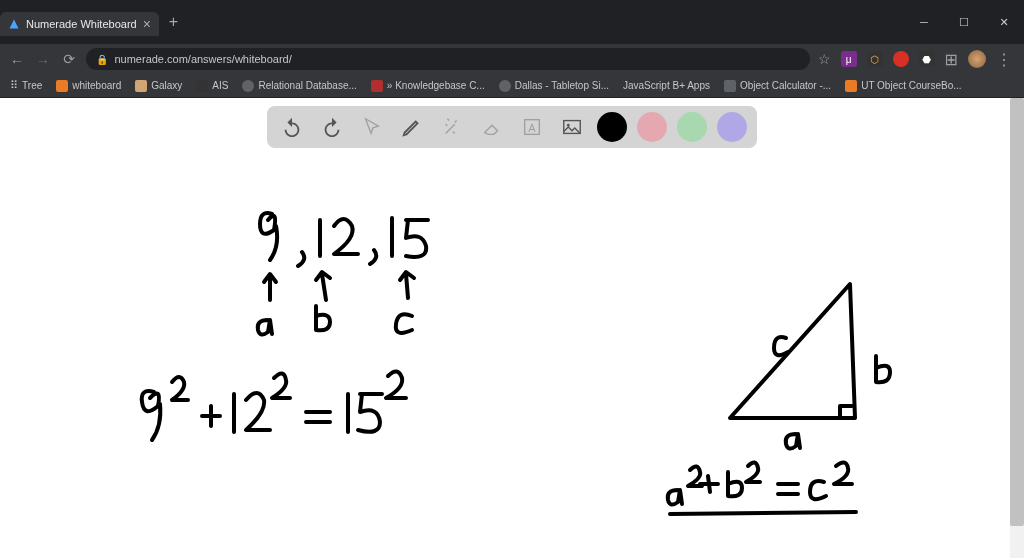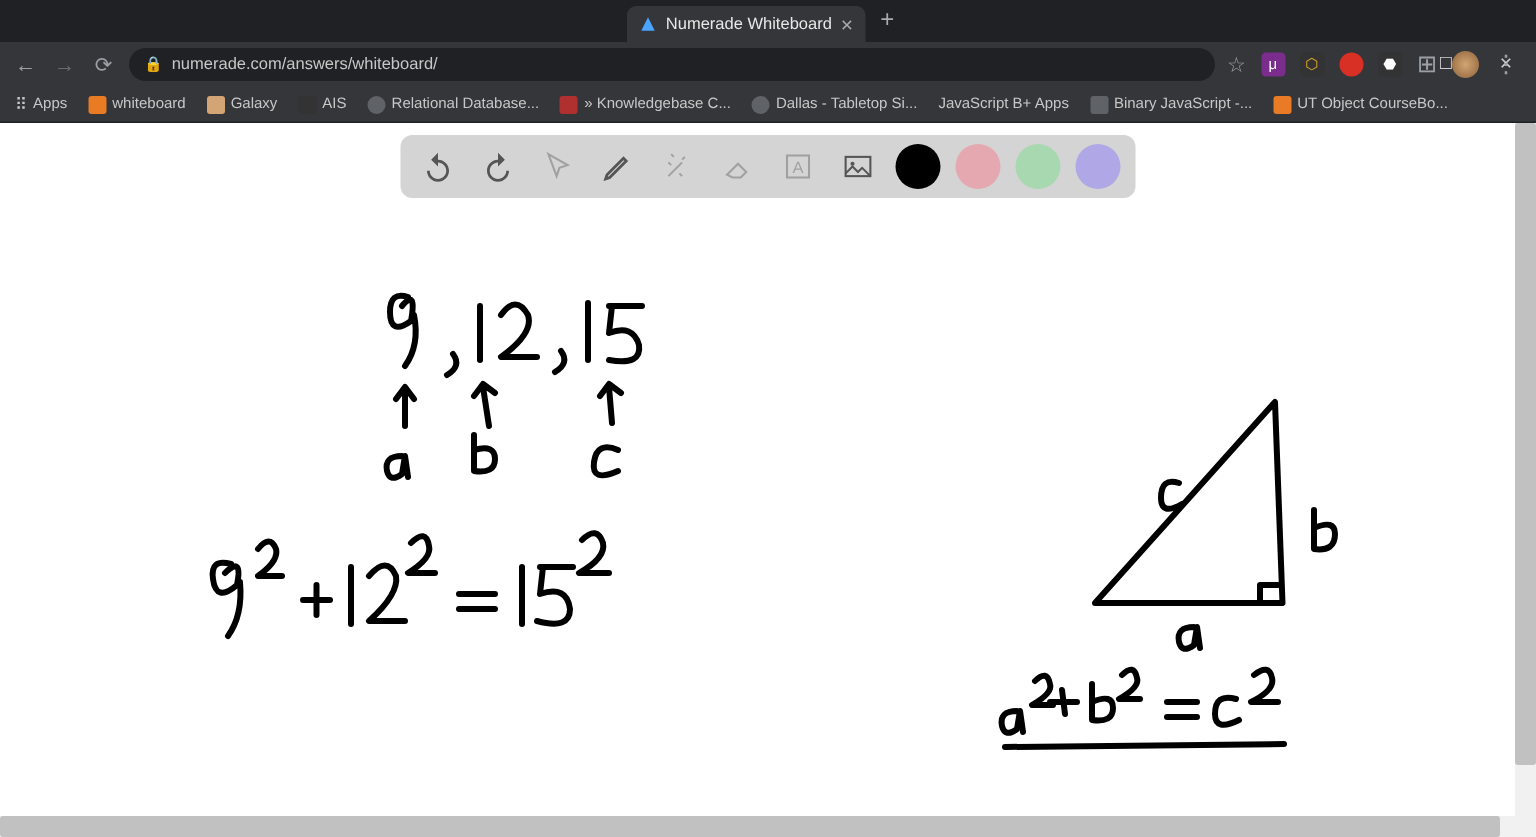--- a/index.html
+++ b/index.html
@@ -13,12 +13,11 @@
     }
     .titlebar {
       background: #202124;
-      height: 28px;
+      height: 44px;
       display: flex;
       align-items: center;
       color: #c7c7c7;
       font-size: 11px;
-      flex-direction: column;
     }
     .tab-area {
       display: flex;

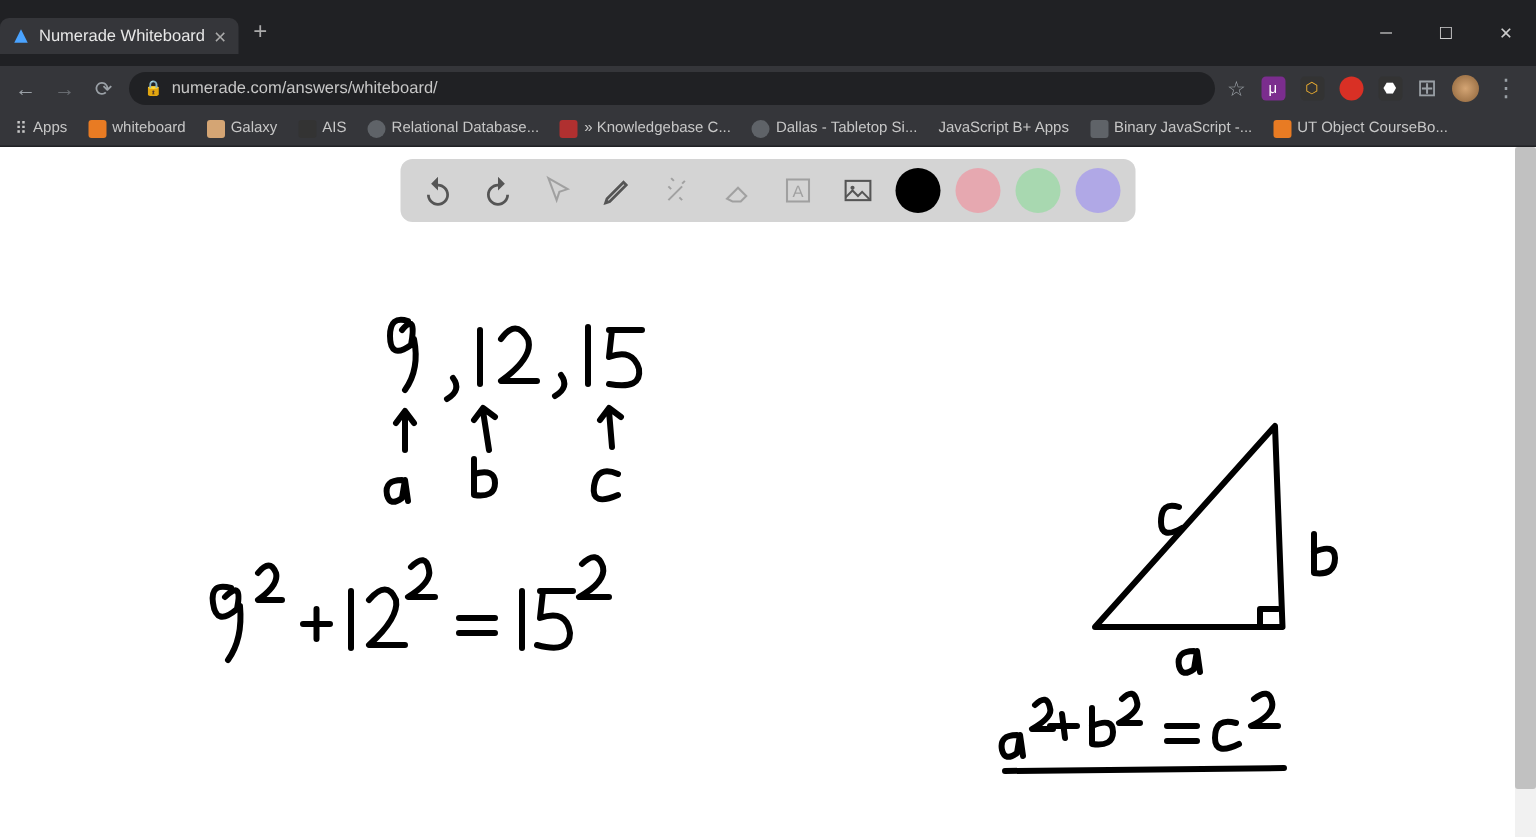--- a/index.html
+++ b/index.html
@@ -194,7 +194,7 @@
 <div class="bookmarks">
   <div class="bm-item">
     <span style="font-size:11px">⠿</span>
-    <span>Apps</span>
+    <span>Tree</span>
   </div>
   <div class="bm-item">
     <div class="bm-icon" style="background:#e87b23"></div>

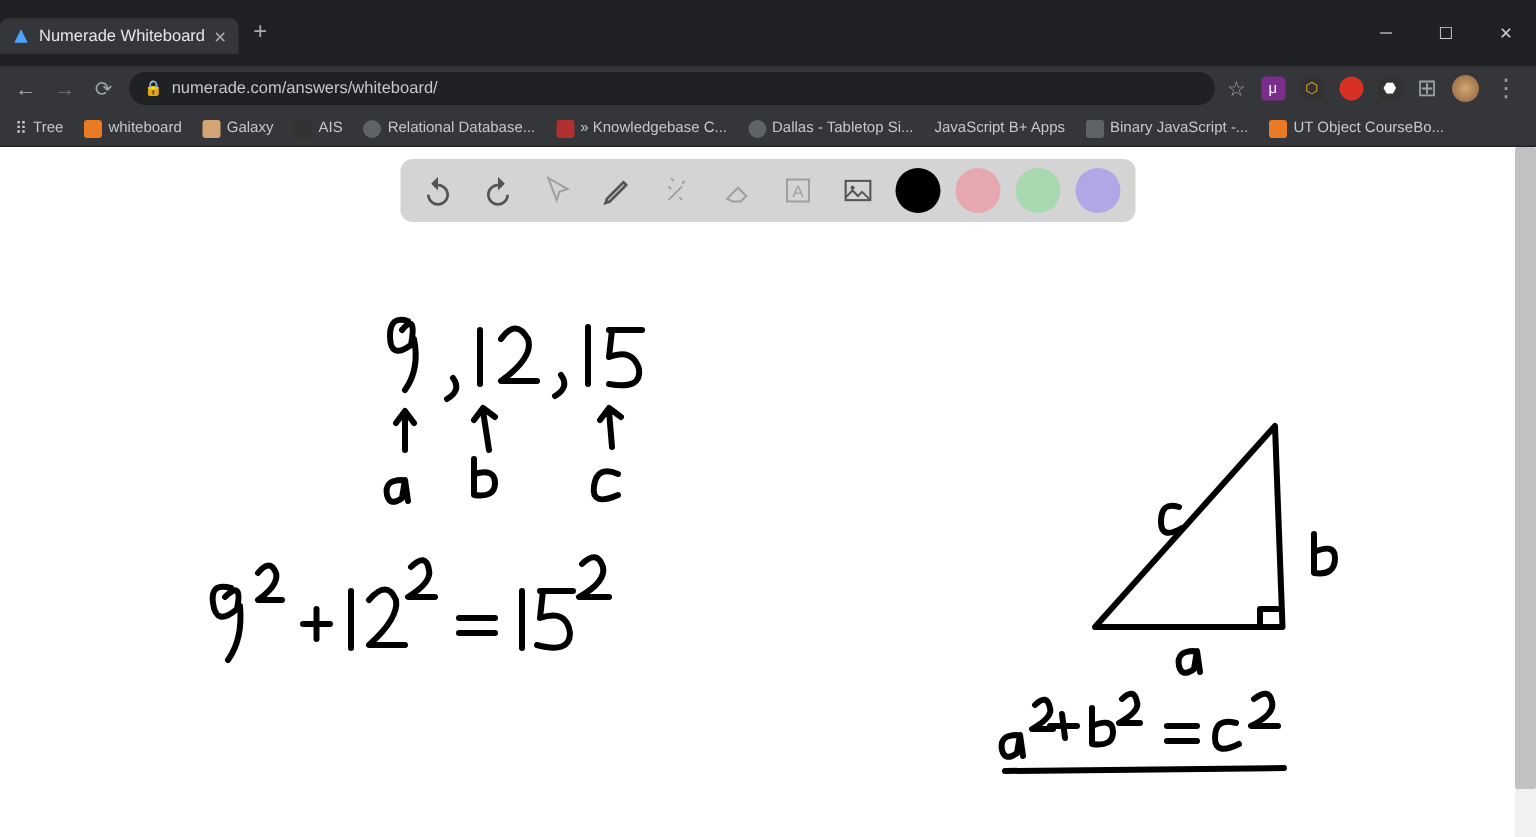--- a/index.html
+++ b/index.html
@@ -225,7 +225,7 @@
   </div>
   <div class="bm-item">
     <div class="bm-icon" style="background:#5f6368"></div>
-    <span>Binary JavaScript -...</span>
+    <span>Object Calculator -...</span>
   </div>
   <div class="bm-item">
     <div class="bm-icon" style="background:#e87b23"></div>

